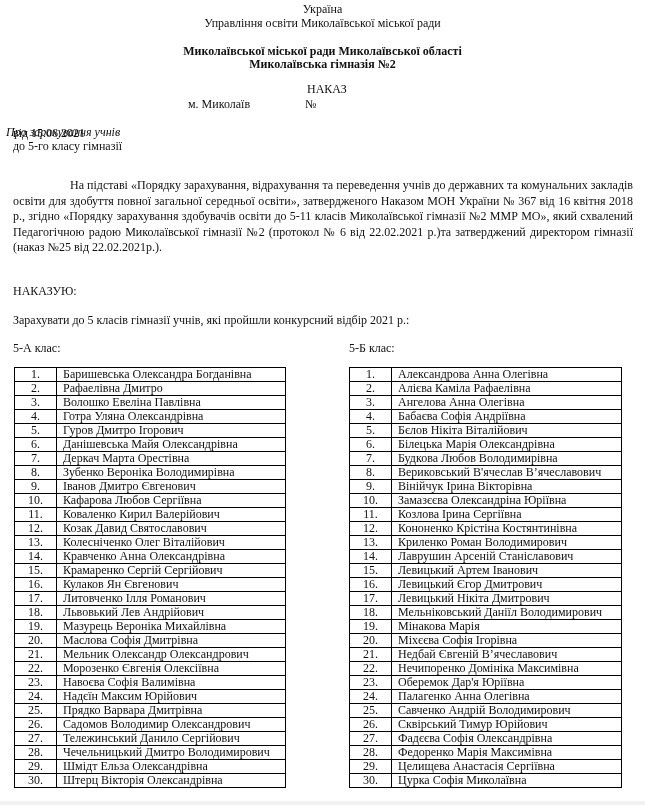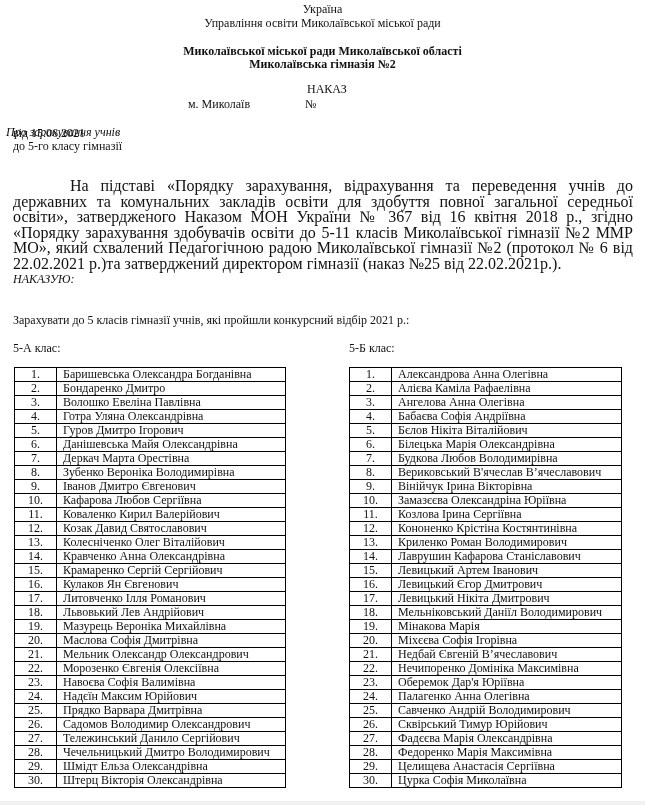--- a/index.html
+++ b/index.html
@@ -14,7 +14,7 @@
     .bold { font-weight: bold; }
     .para {
       position: absolute; left: 13px; top: 178px; width: 620px;
-      text-align: justify; line-height: 15.6px; font-size: 16px;
+      text-align: justify; line-height: 15.6px; font-size: 12px;
       text-indent: 57px;
     }
     table.list {

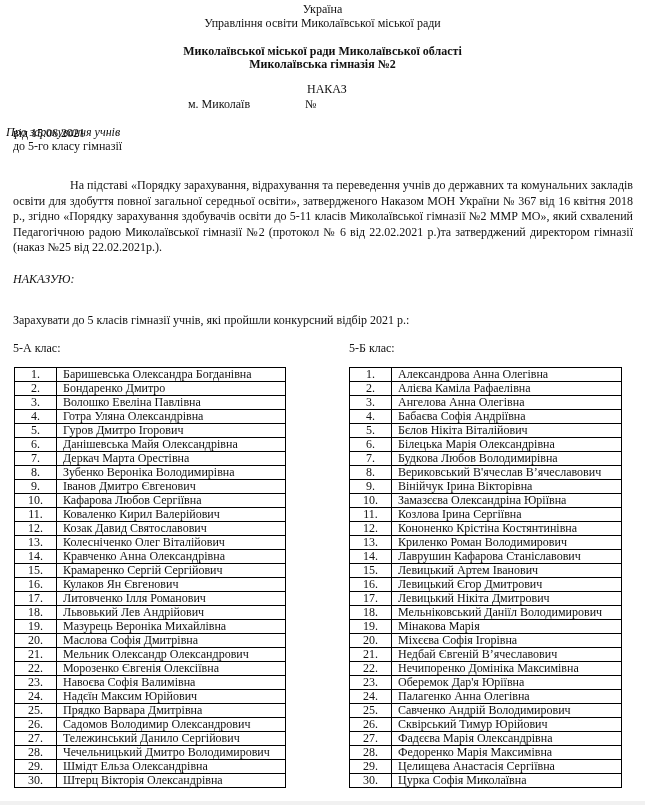--- a/index.html
+++ b/index.html
@@ -46,7 +46,7 @@
 
 <div class="para">На підставі «Порядку зарахування, відрахування та переведення учнів до державних та комунальних закладів освіти для здобуття повної  загальної середньої освіти», затвердженого Наказом МОН України № 367 від 16 квітня 2018 р., згідно «Порядку зарахування здобувачів освіти до 5-11 класів Миколаївської гімназії №2 ММР МО», який схвалений Педагогічною радою Миколаївської гімназії №2 (протокол № 6 від 22.02.2021 р.)та затверджений директором гімназії (наказ №25 від 22.02.2021р.).</div>
 
-<div class="abs" style="top:272px; left:13px;font-style:italic;">НАКАЗУЮ:</div>
+<div class="abs" style="top:284px; left:13px;">НАКАЗУЮ:</div>
 <div class="abs" style="top:313px; left:13px;">Зарахувати до 5 класів гімназії учнів, які пройшли конкурсний відбір 2021 р.:</div>
 
 <div class="abs" style="top:341px; left:13px;">5-А клас:</div>

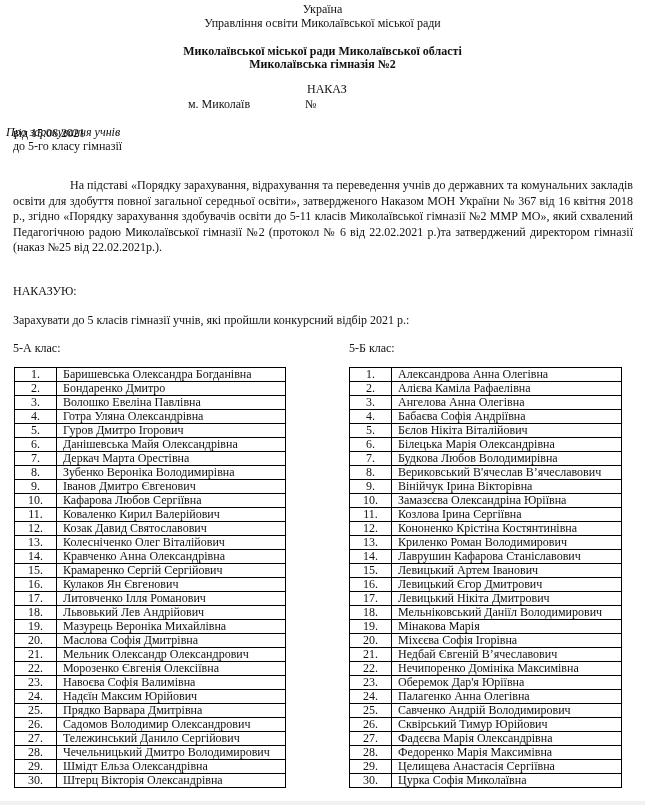--- a/index.html
+++ b/index.html
@@ -60,7 +60,7 @@
       </tr>
       <tr>
         <td class="num">2.</td>
-        <td class="name">Бондаренко Дмитро</td>
+        <td class="name">Рафаелівна Дмитро</td>
       </tr>
       <tr>
         <td class="num">3.</td>

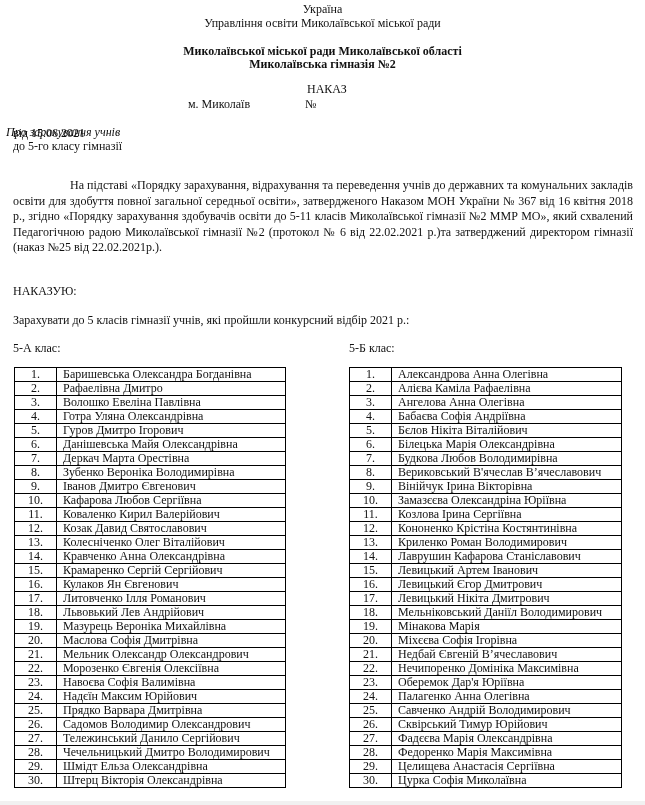--- a/index.html
+++ b/index.html
@@ -233,7 +233,7 @@
       </tr>
       <tr>
         <td class="num">14.</td>
-        <td class="name">Лаврушин Кафарова Станіславович</td>
+        <td class="name">Лаврушин Арсеній Станіславович</td>
       </tr>
       <tr>
         <td class="num">15.</td>

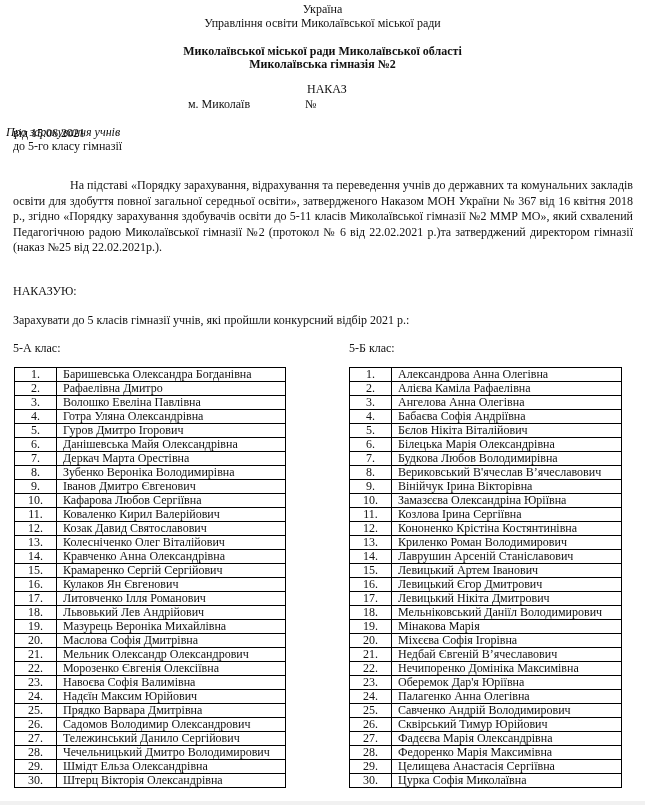--- a/index.html
+++ b/index.html
@@ -285,7 +285,7 @@
       </tr>
       <tr>
         <td class="num">27.</td>
-        <td class="name">Фадєєва Марія Олександрівна</td>
+        <td class="name">Фадєєва Софія Олександрівна</td>
       </tr>
       <tr>
         <td class="num">28.</td>

